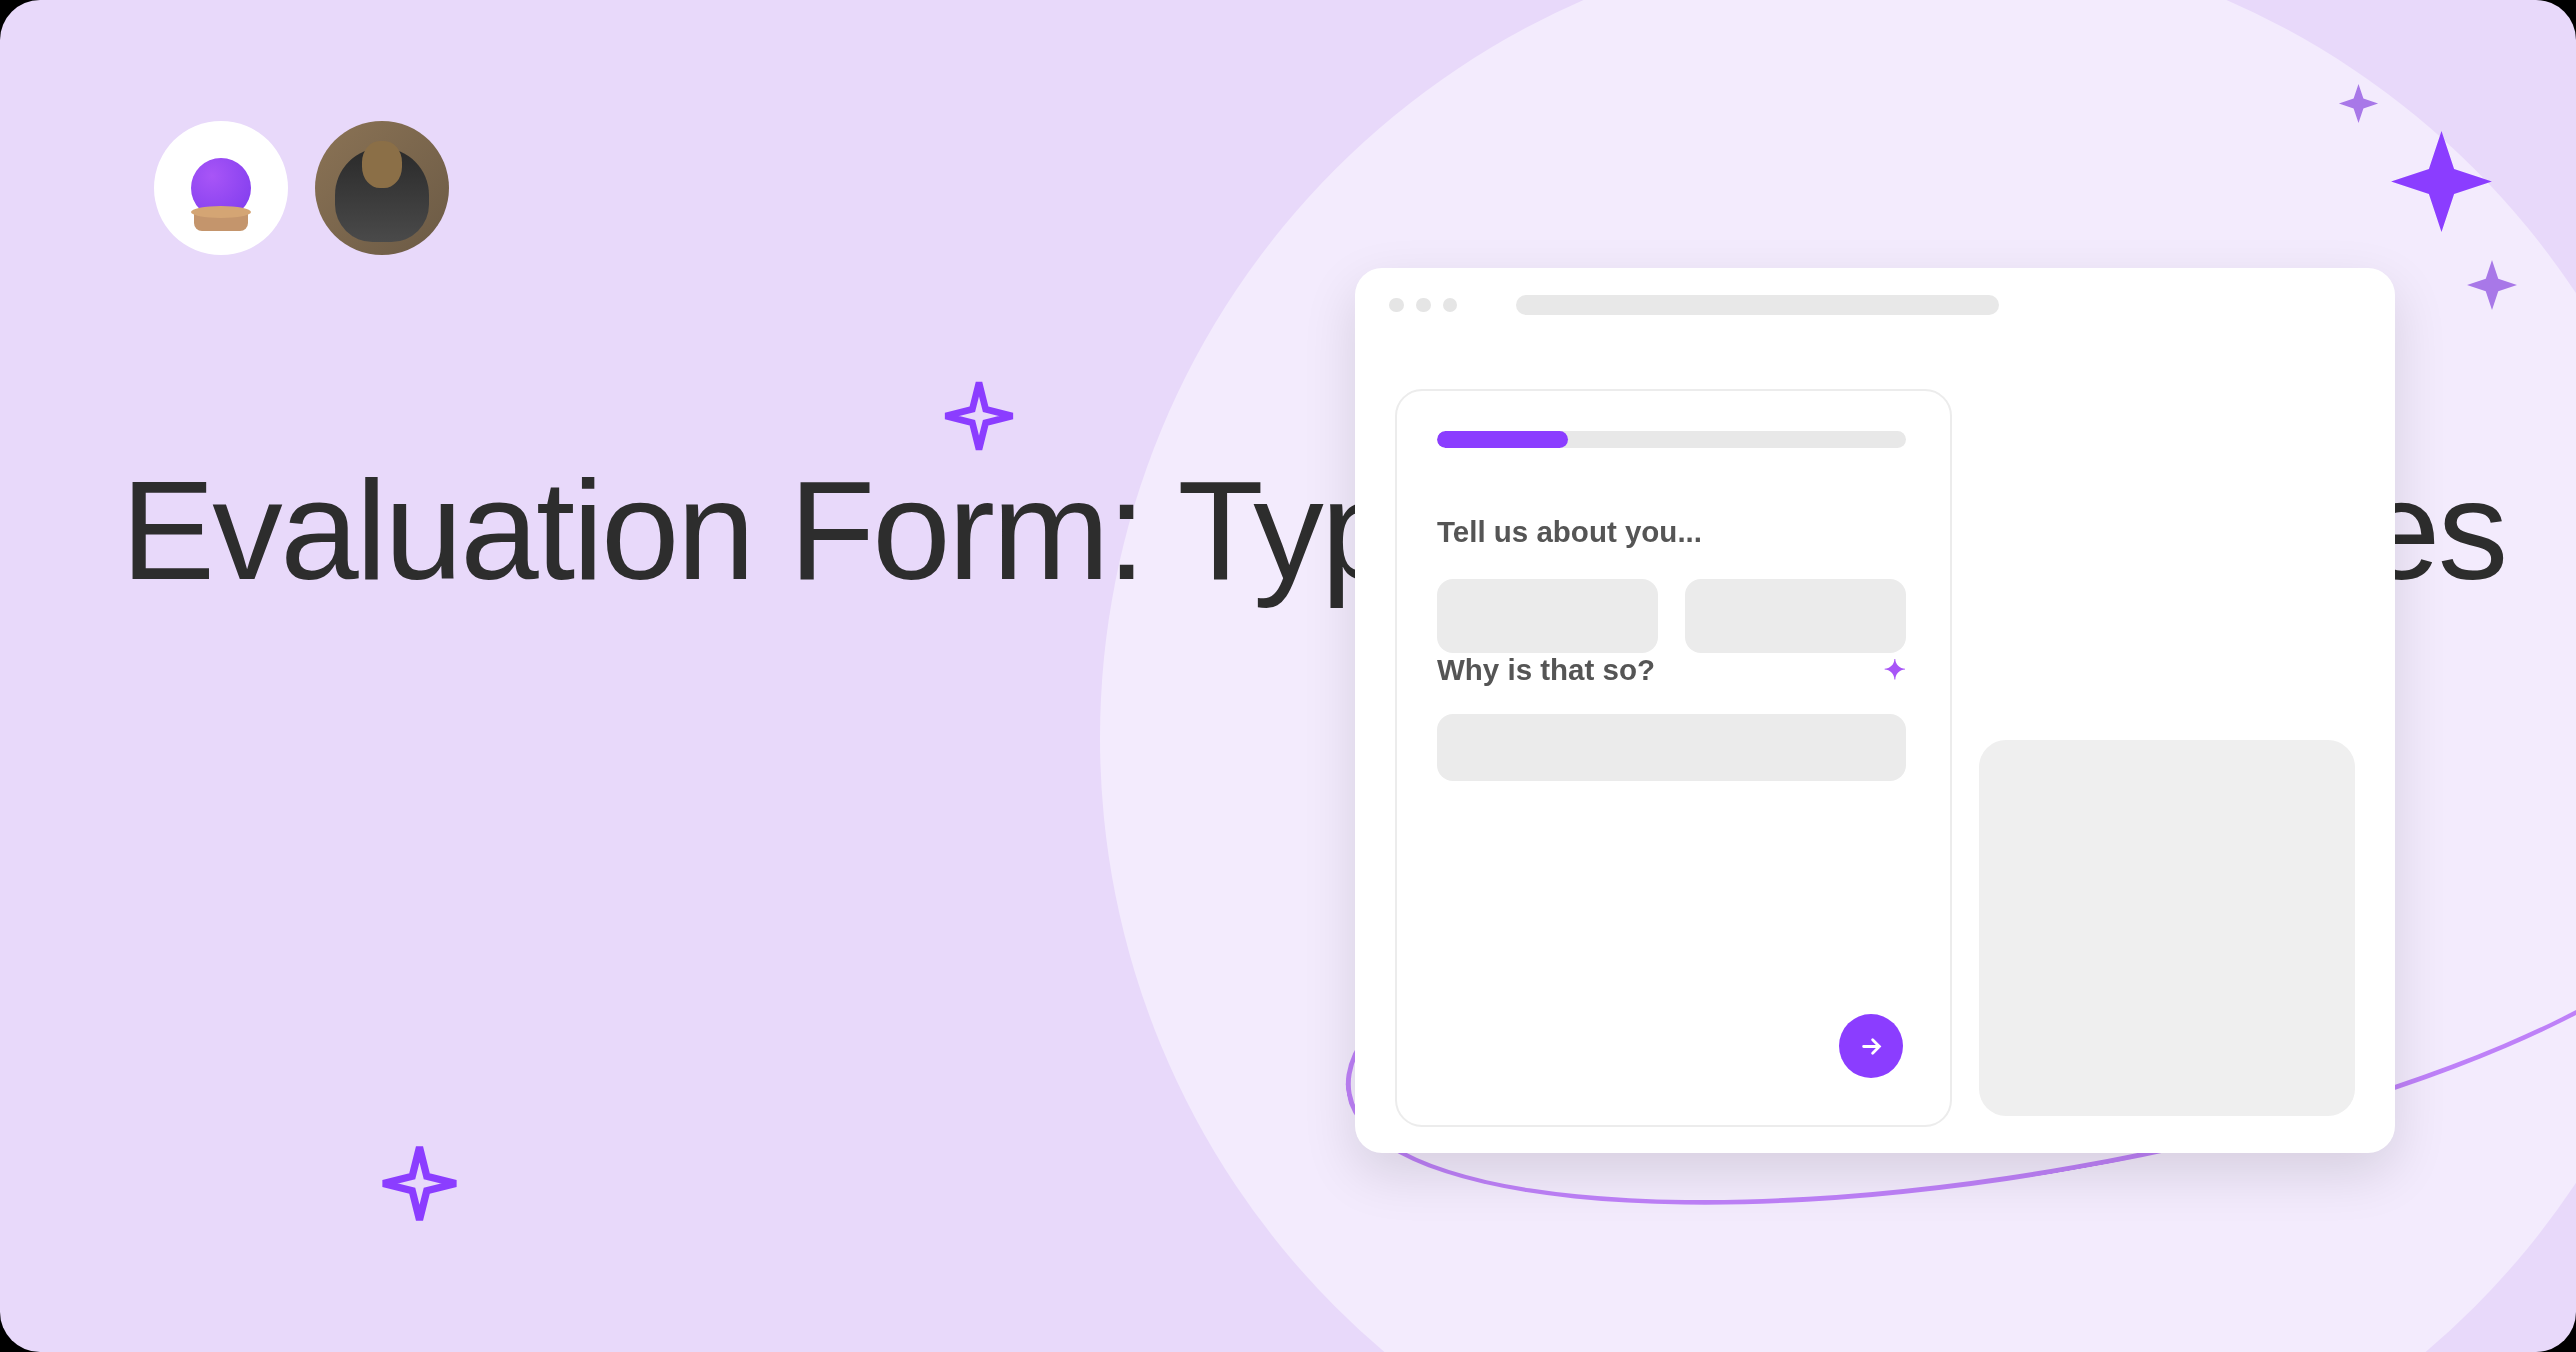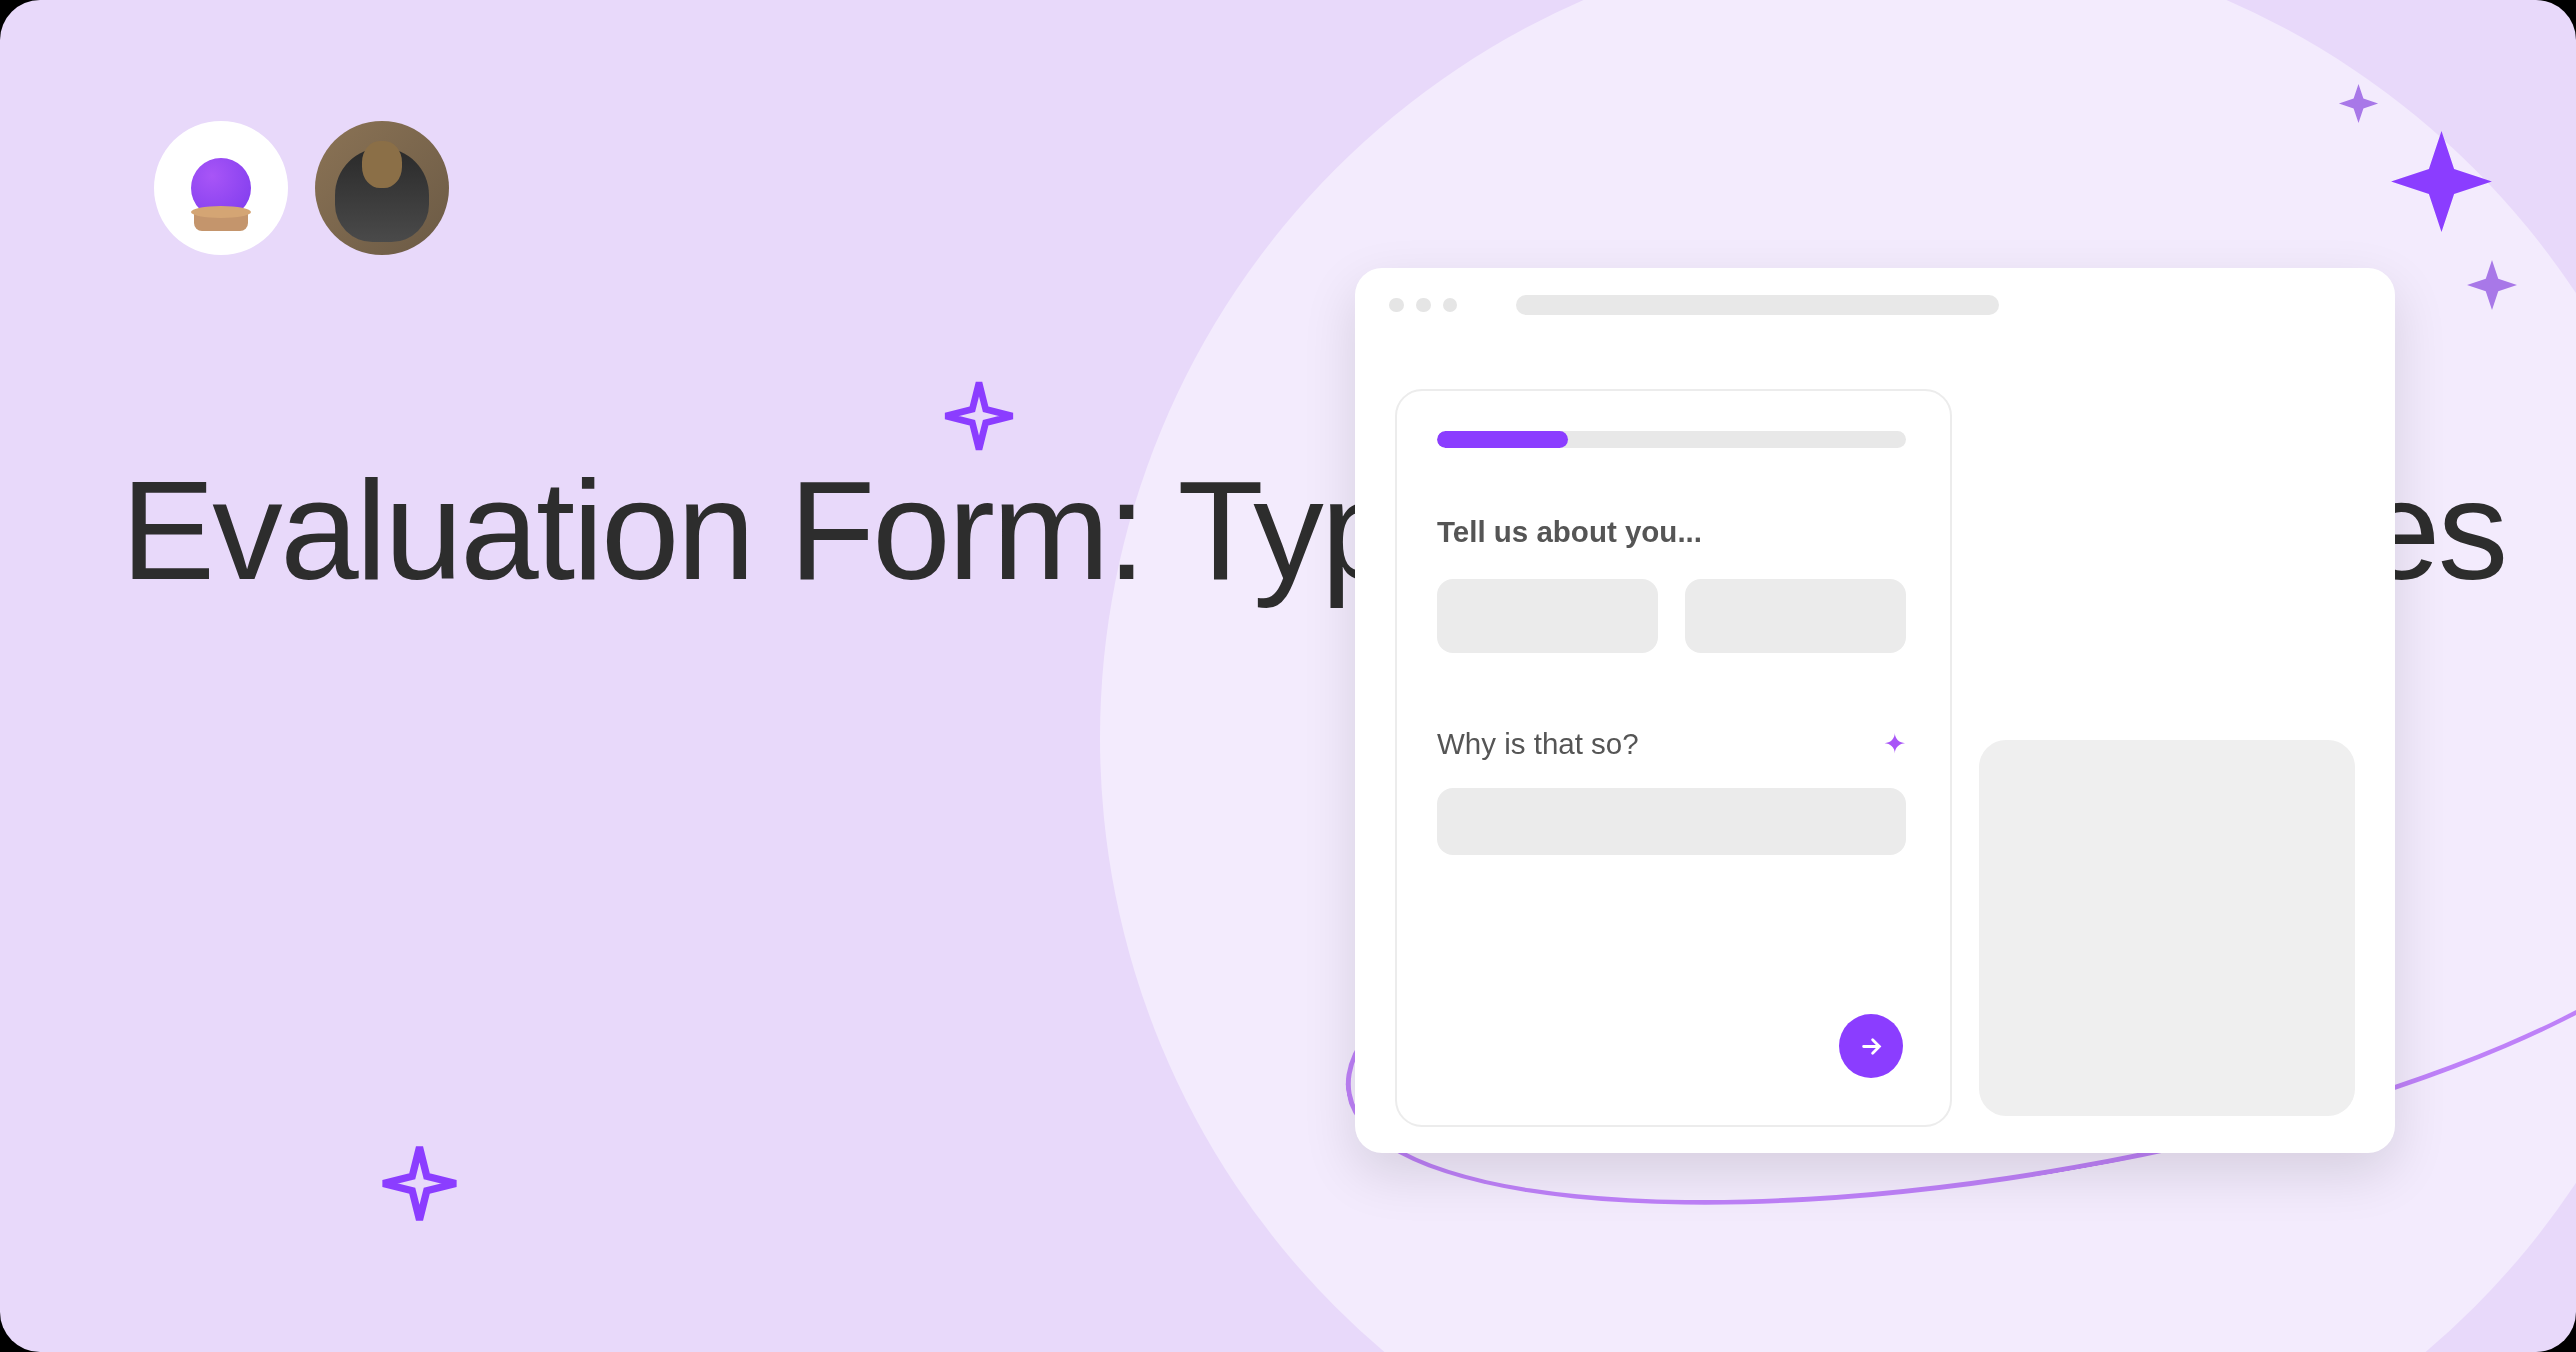--- a/index.html
+++ b/index.html
@@ -175,9 +175,8 @@
   border-radius: 16px;
 }
 .form-label-2 {
-  margin-top: 74px;
   font-size: 29.5px;
-  font-weight: 400;
+  font-weight: 700;
   color: #555;
   display: flex;
   align-items: center;

